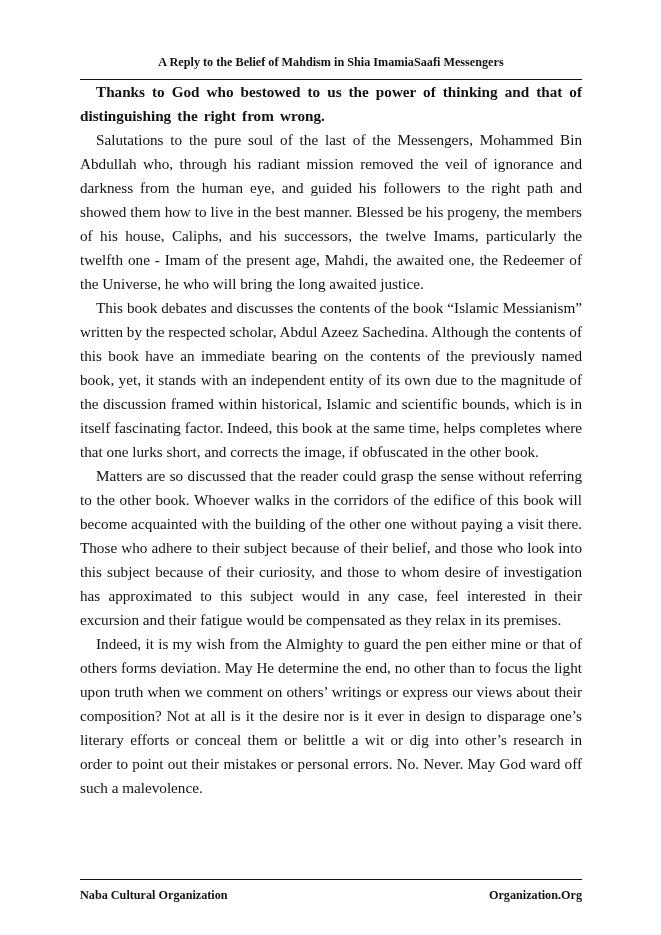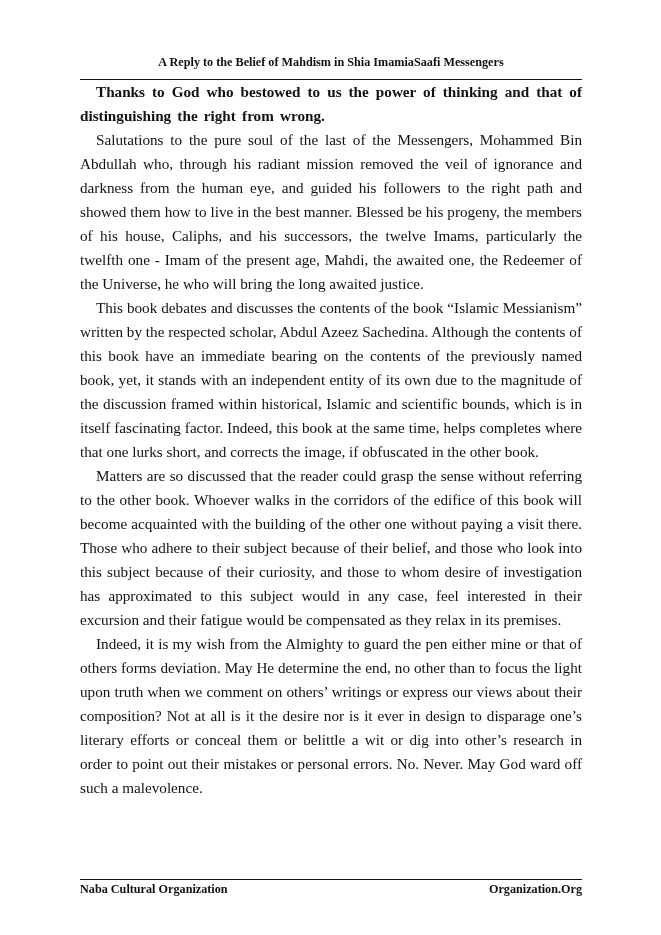--- a/index.html
+++ b/index.html
@@ -14,7 +14,7 @@
   .body p { margin: 0; text-indent: 16px; }
   .body p.lead { font-weight: bold; word-spacing: 2.4px; }
   .footer { position: absolute; left: 80px; top: 879px; width: 502px;
-            border-top: 1px solid #111; padding-top: 2px;
+            border-top: 1px solid #111; padding-top: 8px;
             font-size: 12.2px; font-weight: bold; line-height: 14px;
             display: flex; justify-content: space-between; }
 </style>

